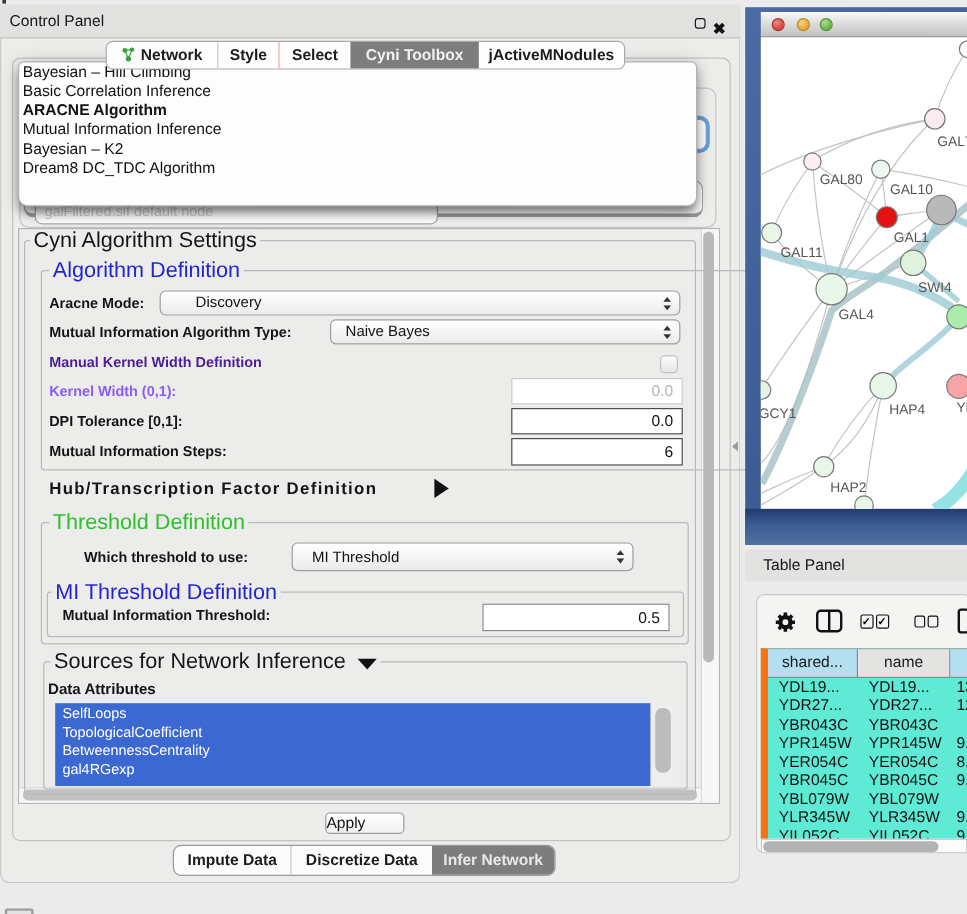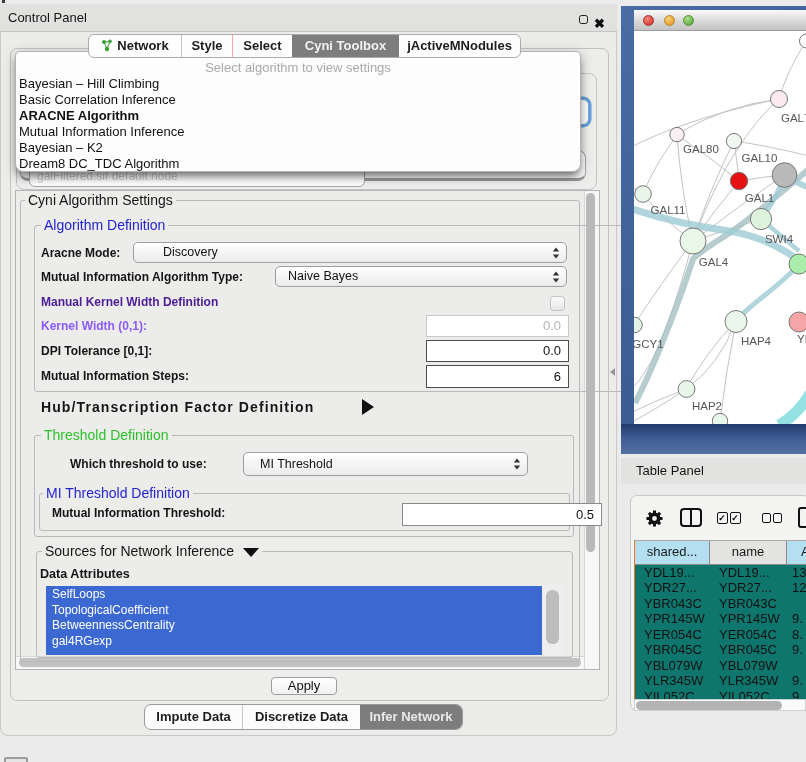--- a/index.html
+++ b/index.html
@@ -105,7 +105,6 @@
 <div class="abs" style="left:4px;top:757px;width:20px;height:10px;border:2px solid #9c9c9c;background:#e4e4e4;border-radius:2px"></div>
 
 <div class="abs" style="left:15px;top:51px;width:566px;height:121px;background:#fdfdfd;border:1px solid #b2b2b2;border-radius:5px 5px 8px 8px;box-sizing:border-box;box-shadow:0 6px 9px -2px rgba(0,0,0,0.5),0 2px 14px rgba(0,0,0,0.18);z-index:50">
- <div style="text-align:center;font-size:13px;color:#a9a9a9;line-height:17px;margin-top:7px">Select algorithm to view settings</div>
  <div style="font-size:13px;color:#111;line-height:16px;padding-left:3px;margin-top:0px">Bayesian – Hill Climbing<br>Basic Correlation Inference<br><b>ARACNE Algorithm</b><br>Mutual Information Inference<br>Bayesian – K2<br>Dream8 DC_TDC Algorithm</div>
 </div>
 

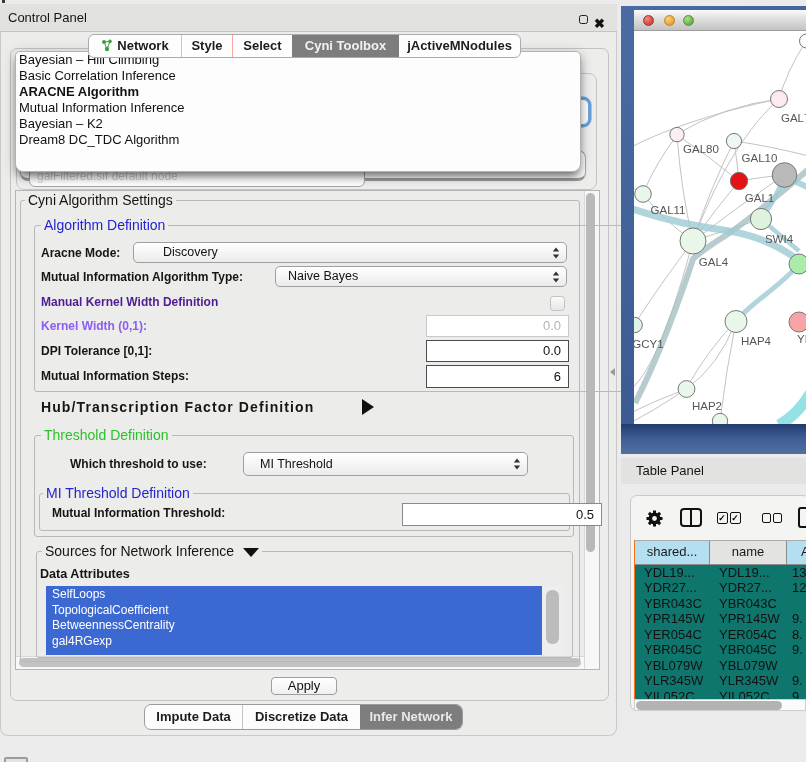--- a/index.html
+++ b/index.html
@@ -6,7 +6,7 @@
 .abs{position:absolute}
 .lbl{position:absolute;font-size:12px;font-weight:bold;color:#151515;white-space:nowrap}
 .grp{position:absolute;border:1px solid #b9b9b9;border-radius:3px;box-sizing:border-box}
-.leg{position:absolute;top:-8px;background:#ececea;padding:0 3px;font-size:14px;line-height:15px;white-space:nowrap}
+.leg{position:absolute;top:-8px;background:#ececea;padding:0 3px;font-size:18px;line-height:15px;white-space:nowrap}
 .combo{position:absolute;background:linear-gradient(#ffffff,#ebebeb);border:1px solid #9f9f9f;border-radius:5px;box-sizing:border-box;font-size:12.5px;color:#111;white-space:nowrap}
 .combo svg{position:absolute;right:6px;top:50%;margin-top:-6px}
 .fld{position:absolute;background:#fff;border:1.5px solid #4c4c4c;box-sizing:border-box;font-size:13px;text-align:right;padding-right:7px;color:#111}

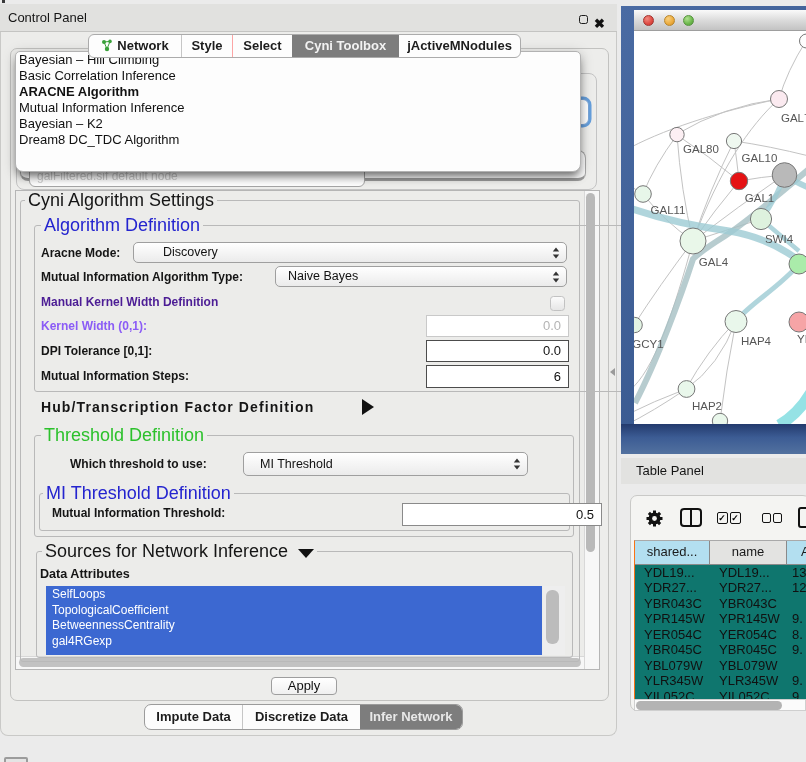--- a/index.html
+++ b/index.html
@@ -85,7 +85,7 @@
     <div class="leg" style="left:3px;color:#2424cf">MI Threshold Definition</div>
   </div>
 <div class="lbl" style="left:52px;top:506px">Mutual Information Threshold:</div>
-<div class="fld" style="left:402px;top:503px;width:200px;height:23px;line-height:21px;border-color:#8a8a8a">0.5</div>
+<div class="fld" style="left:402px;top:503px;width:156px;height:23px;line-height:21px;border-color:#8a8a8a">0.5</div>
 
 <div class="grp" style="left:36px;top:551px;width:537px;height:107px">
     <div class="leg" style="left:5px;color:#151515">Sources for Network Inference <span style="display:inline-block;width:0;height:0;border-top:9px solid #111;border-left:8.5px solid transparent;border-right:8.5px solid transparent;vertical-align:-1px;margin-left:5px"></span></div>

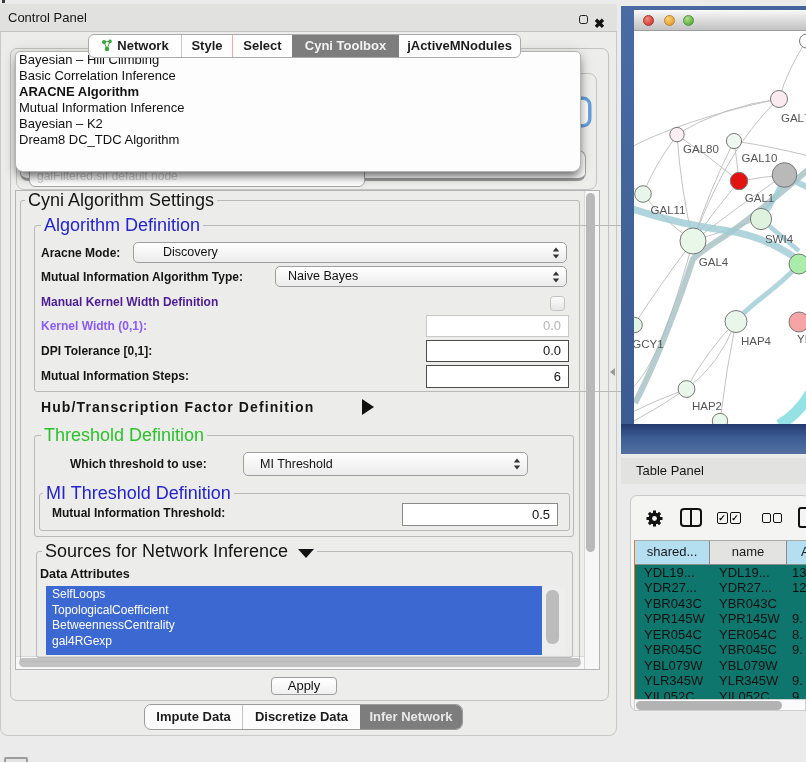--- a/index.html
+++ b/index.html
@@ -206,7 +206,7 @@
 <div class="abs" style="left:772.5px;top:513px;width:9px;height:10px;border:1.5px solid #111;border-radius:2px;box-sizing:border-box"></div>
 <div class="abs" style="left:798px;top:507px;width:12px;height:21px;border:2px solid #111;border-radius:3px;box-sizing:border-box;background:#f4f4f2"></div>
 
-<div class="abs" style="left:634px;top:540px;width:172px;height:159px;background:#0f766e;border-left:1px solid #f97316;border-top:1px solid #a9a9a9;box-sizing:border-box;overflow:hidden">
+<div class="abs" style="left:634px;top:540px;width:172px;height:159px;background:#5eead4;border-left:6px solid #f97316;border-top:1px solid #a9a9a9;box-sizing:border-box;overflow:hidden">
  <div class="abs" style="left:0;top:0;width:75px;height:23.5px;background:#b3dff0;border-right:1px solid #8a8a8a;border-bottom:1px solid #8a8a8a;box-sizing:border-box;text-align:center;font-size:13px;line-height:21px;color:#1a1a1a">shared...</div>
  <div class="abs" style="left:75px;top:0;width:77px;height:23.5px;background:#e3e3e1;border-right:1px solid #8a8a8a;border-bottom:1px solid #8a8a8a;box-sizing:border-box;text-align:center;font-size:13px;line-height:21px;color:#1a1a1a">name</div>
  <div class="abs" style="left:152px;top:0;width:25px;height:23.5px;background:#b3dff0;border-bottom:1px solid #8a8a8a;box-sizing:border-box;font-size:13px;line-height:21px;color:#1a1a1a;padding-left:14px">Av</div>

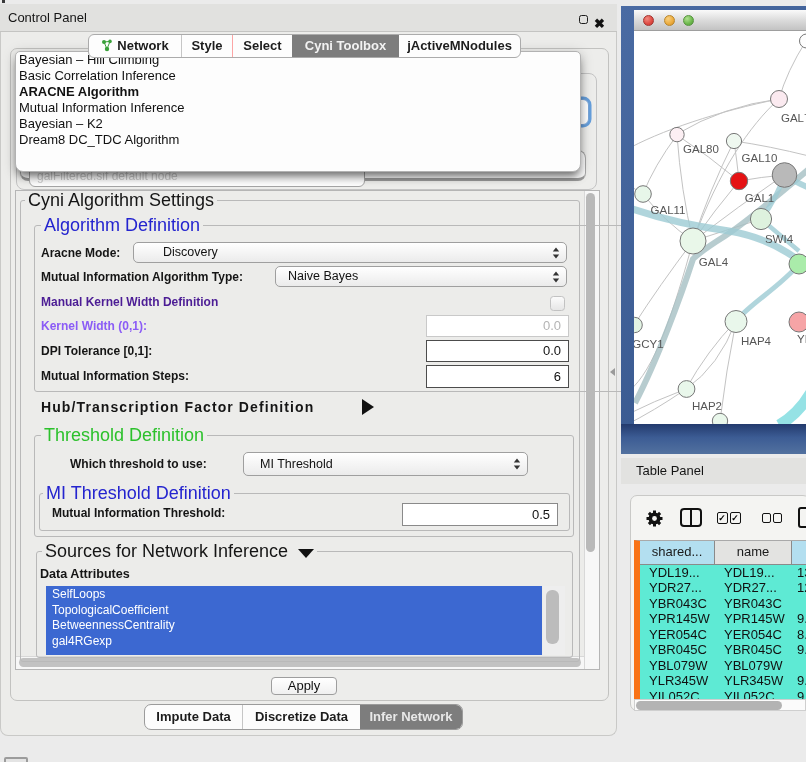--- a/index.html
+++ b/index.html
@@ -95,7 +95,7 @@
 <div class="abs" style="left:46px;top:586px;width:496px;height:69px;background:#3c68d1;color:#ffffff;font-size:12px;line-height:15.5px;padding:1px 0 0 6px;box-sizing:border-box;overflow:hidden">SelfLoops<br>TopologicalCoefficient<br>BetweennessCentrality<br>gal4RGexp<br>&nbsp;</div>
 <div class="abs" style="left:546px;top:590px;width:13px;height:54px;background:#bcbcbc;border-radius:6px"></div>
 
-<div class="abs" style="left:271px;top:677px;width:66px;height:18px;background:linear-gradient(#ffffff,#f0f0f0);border:1px solid #9e9e9e;border-radius:4px;box-sizing:border-box;text-align:center;font-size:13px;line-height:16px;color:#111">Apply</div>
+<div class="abs" style="left:271px;top:677px;width:66px;height:18px;background:linear-gradient(#ffffff,#f0f0f0);border:1px solid #9e9e9e;border-radius:4px;box-sizing:border-box;font-size:13px;line-height:16px;color:#111">Apply</div>
 
 <div class="abs" style="left:144px;top:704px;height:26px;background:#fcfcfc;border:1px solid #9b9b9b;border-radius:7px;box-sizing:border-box;white-space:nowrap;font-size:0">
  <div class="seg" style="width:97px;line-height:24px">Impute Data</div>

